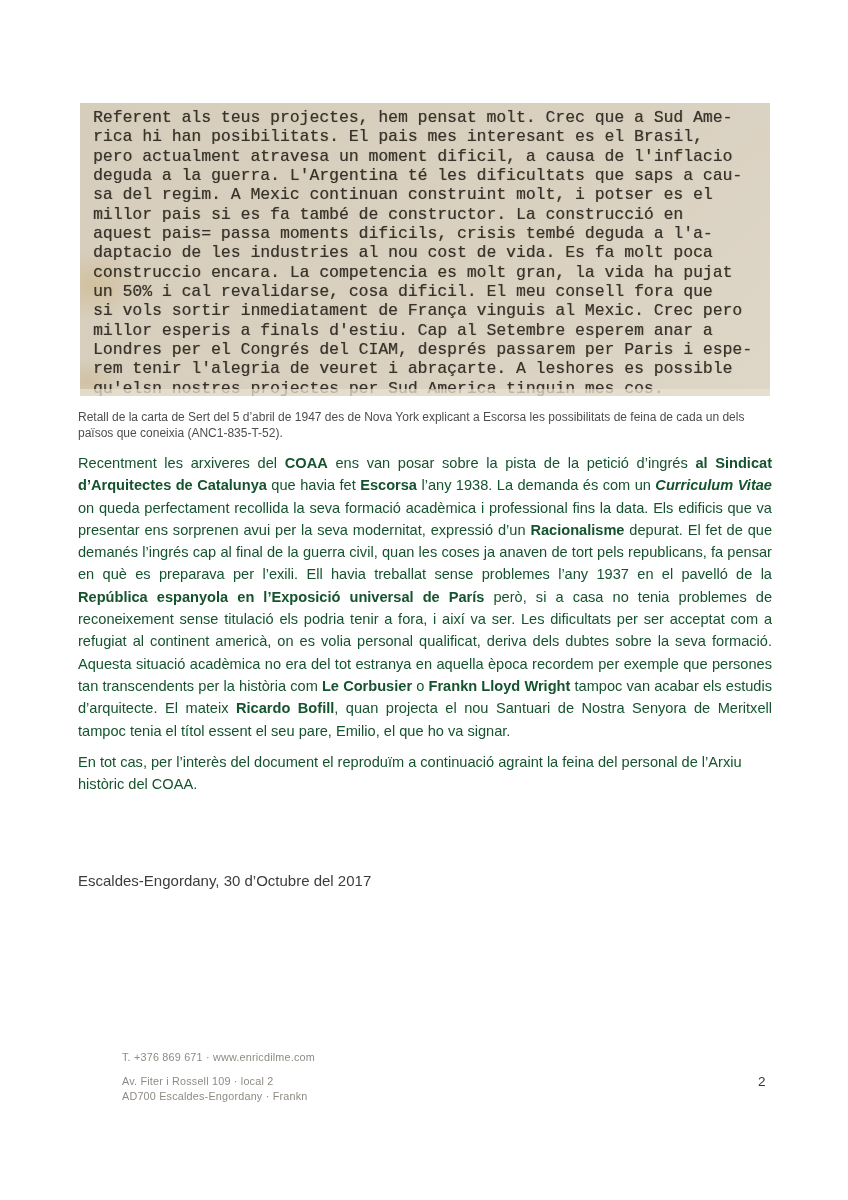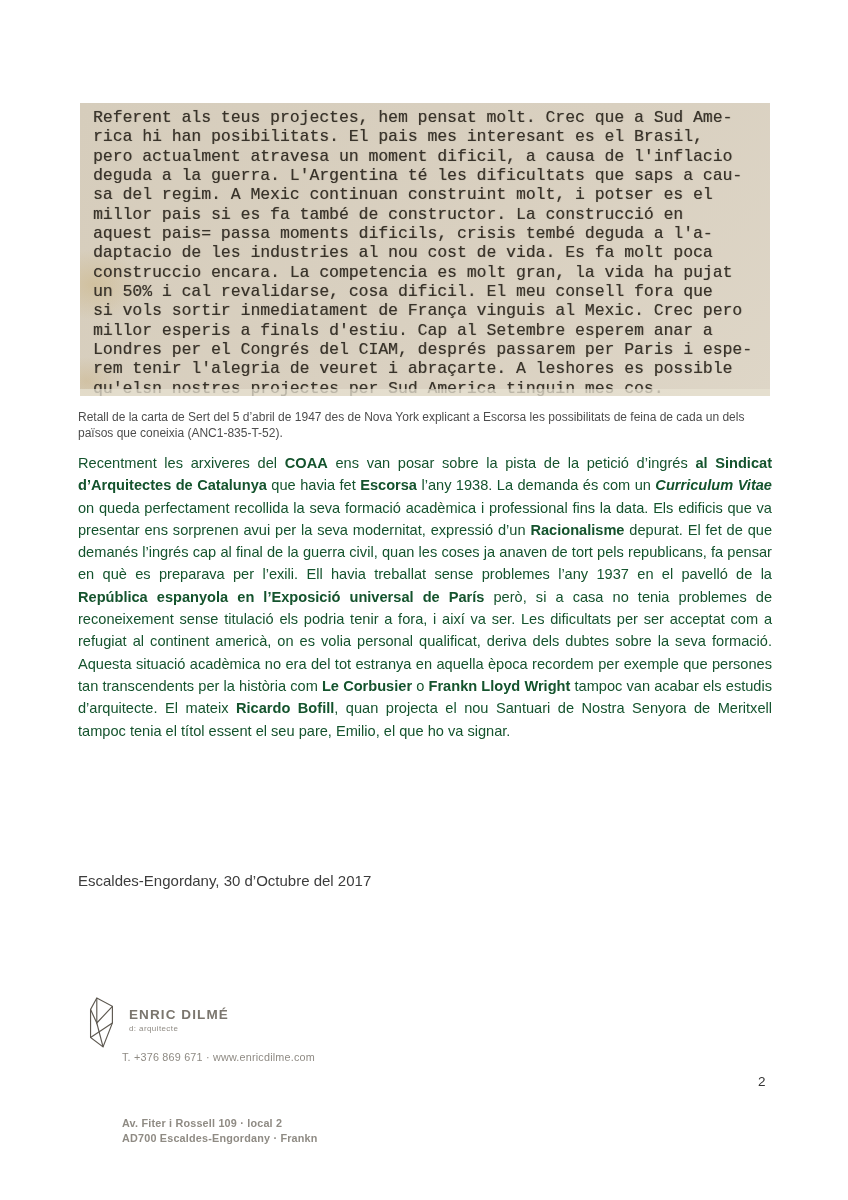--- a/index.html
+++ b/index.html
@@ -143,6 +143,7 @@
 
   <p class="body-par" id="par1"><span>Recentment les arxiveres del </span><span class="b">COAA</span><span> ens van posar sobre la pista de la petició d’ingrés </span><span class="b">al Sindicat d’Arquitectes de Catalunya</span><span> que havia fet </span><span class="b">Escorsa</span><span> l’any 1938. La demanda és com un </span><span class="b i">Curriculum Vitae</span><span> on queda perfectament recollida la seva formació acadèmica i professional fins la data. Els edificis que va presentar ens sorprenen avui per la seva modernitat, expressió d’un </span><span class="b">Racionalisme</span><span> depurat. El fet de que demanés l’ingrés cap al final de la guerra civil, quan les coses ja anaven de tort pels republicans, fa pensar en què es preparava per l’exili. Ell havia treballat sense problemes l’any 1937 en el pavelló de la </span><span class="b">República espanyola en l’Exposició universal de París</span><span> però, si a casa no tenia problemes de reconeixement sense titulació els podria tenir a fora, i així va ser. Les dificultats per ser acceptat com a refugiat al continent americà, on es volia personal qualificat, deriva dels dubtes sobre la seva formació. Aquesta situació acadèmica no era del tot estranya en aquella època recordem per exemple que persones tan transcendents per la història com </span><span class="b">Le Corbusier</span><span> o </span><span class="b">Frankn Lloyd Wright</span><span> tampoc van acabar els estudis d’arquitecte. El mateix </span><span class="b">Ricardo Bofill</span><span>, quan projecta el nou Santuari de Nostra Senyora de Meritxell tampoc tenia el títol essent el seu pare, Emilio, el que ho va signar.</span></p>
 
+  <p class="body-par" id="par2"><span>En tot cas, per l’interès del document el reproduïm a continuació agraint la feina del personal de l’Arxiu històric del COAA.</span></p>
 
   <p class="dateline">Escaldes-Engordany, 30 d’Octubre del 2017</p>
 

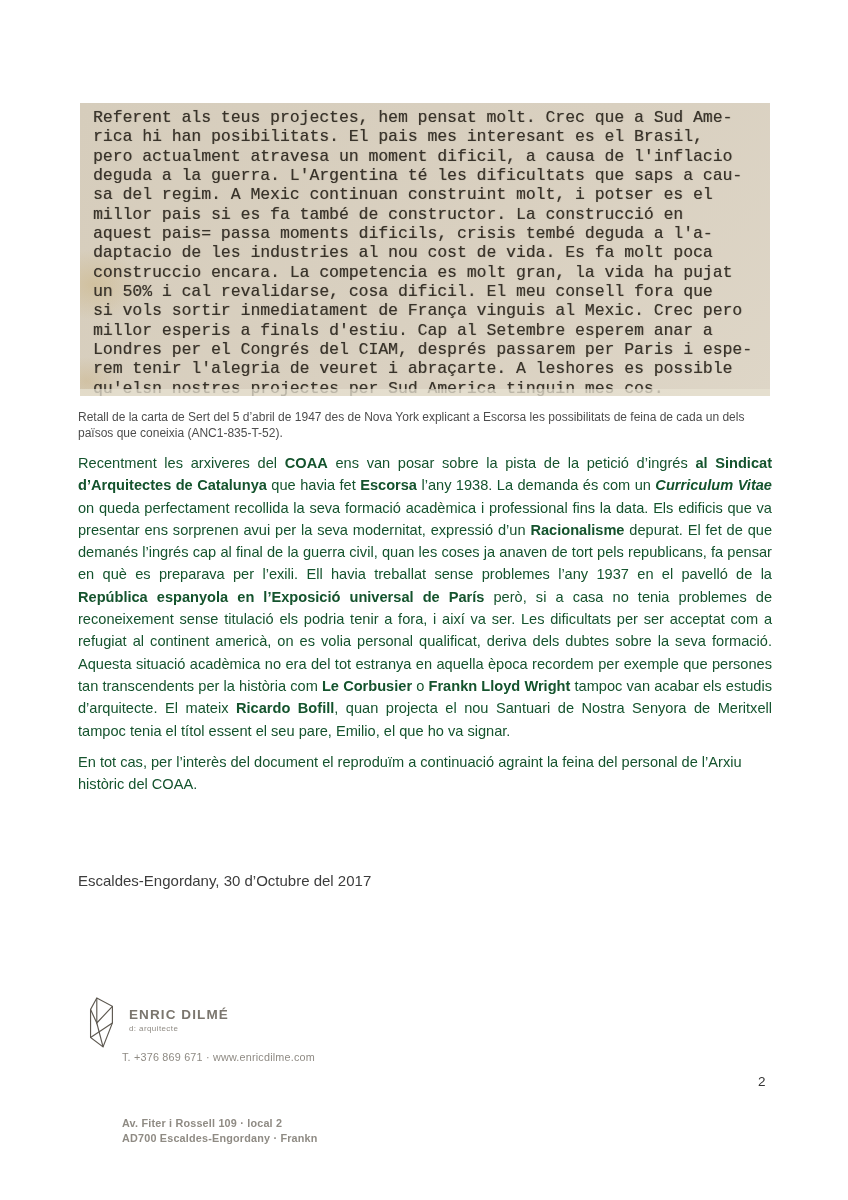--- a/index.html
+++ b/index.html
@@ -147,23 +147,6 @@
 
   <p class="dateline">Escaldes-Engordany, 30 d’Octubre del 2017</p>
 
-  <div class="logo-block">
-    <span class="logo-icon">
-      <svg width="36" height="52" viewBox="0 0 34 50" fill="none" xmlns="http://www.w3.org/2000/svg">
-        <g stroke="#5d5850" stroke-width="1.1" stroke-linejoin="miter" fill="none">
-          <polygon points="12,1 27,9 27,25 18,48 6,39 6,12"></polygon>
-          <polyline points="12,1 12,25 27,9"></polyline>
-          <polyline points="12,25 18,48"></polyline>
-          <polyline points="6,39 27,25"></polyline>
-          <polyline points="6,12 12,25"></polyline>
-        </g>
-      </svg>
-    </span>
-    <span class="brand-text">
-      <span class="brand-name" style="display:block">ENRIC DILMÉ</span>
-      <span class="brand-sub" style="display:block">d: arquitecte</span>
-    </span>
-  </div>
 
   <p class="contact-line">T. +376 869 671 · www.enricdilme.com</p>
 

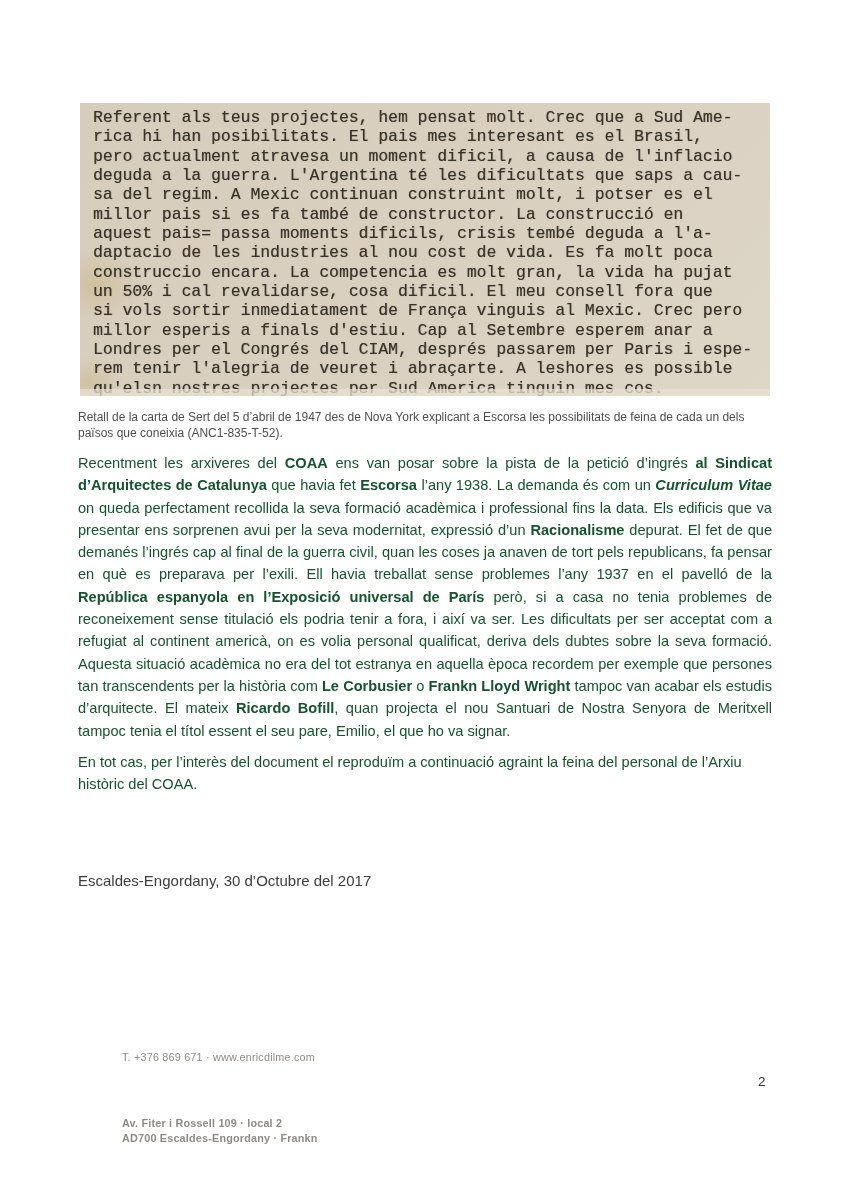--- a/index.html
+++ b/index.html
@@ -114,12 +114,11 @@
   .address-block {
     position: absolute;
     left: 122px;
-    top: 1116px;
+    top: 1074px;
     font-size: 10.8px;
     line-height: 15px;
     color: #8f8b84;
     letter-spacing: 0.2px;
-    font-weight: bold;
   }
 
   .page-number {

